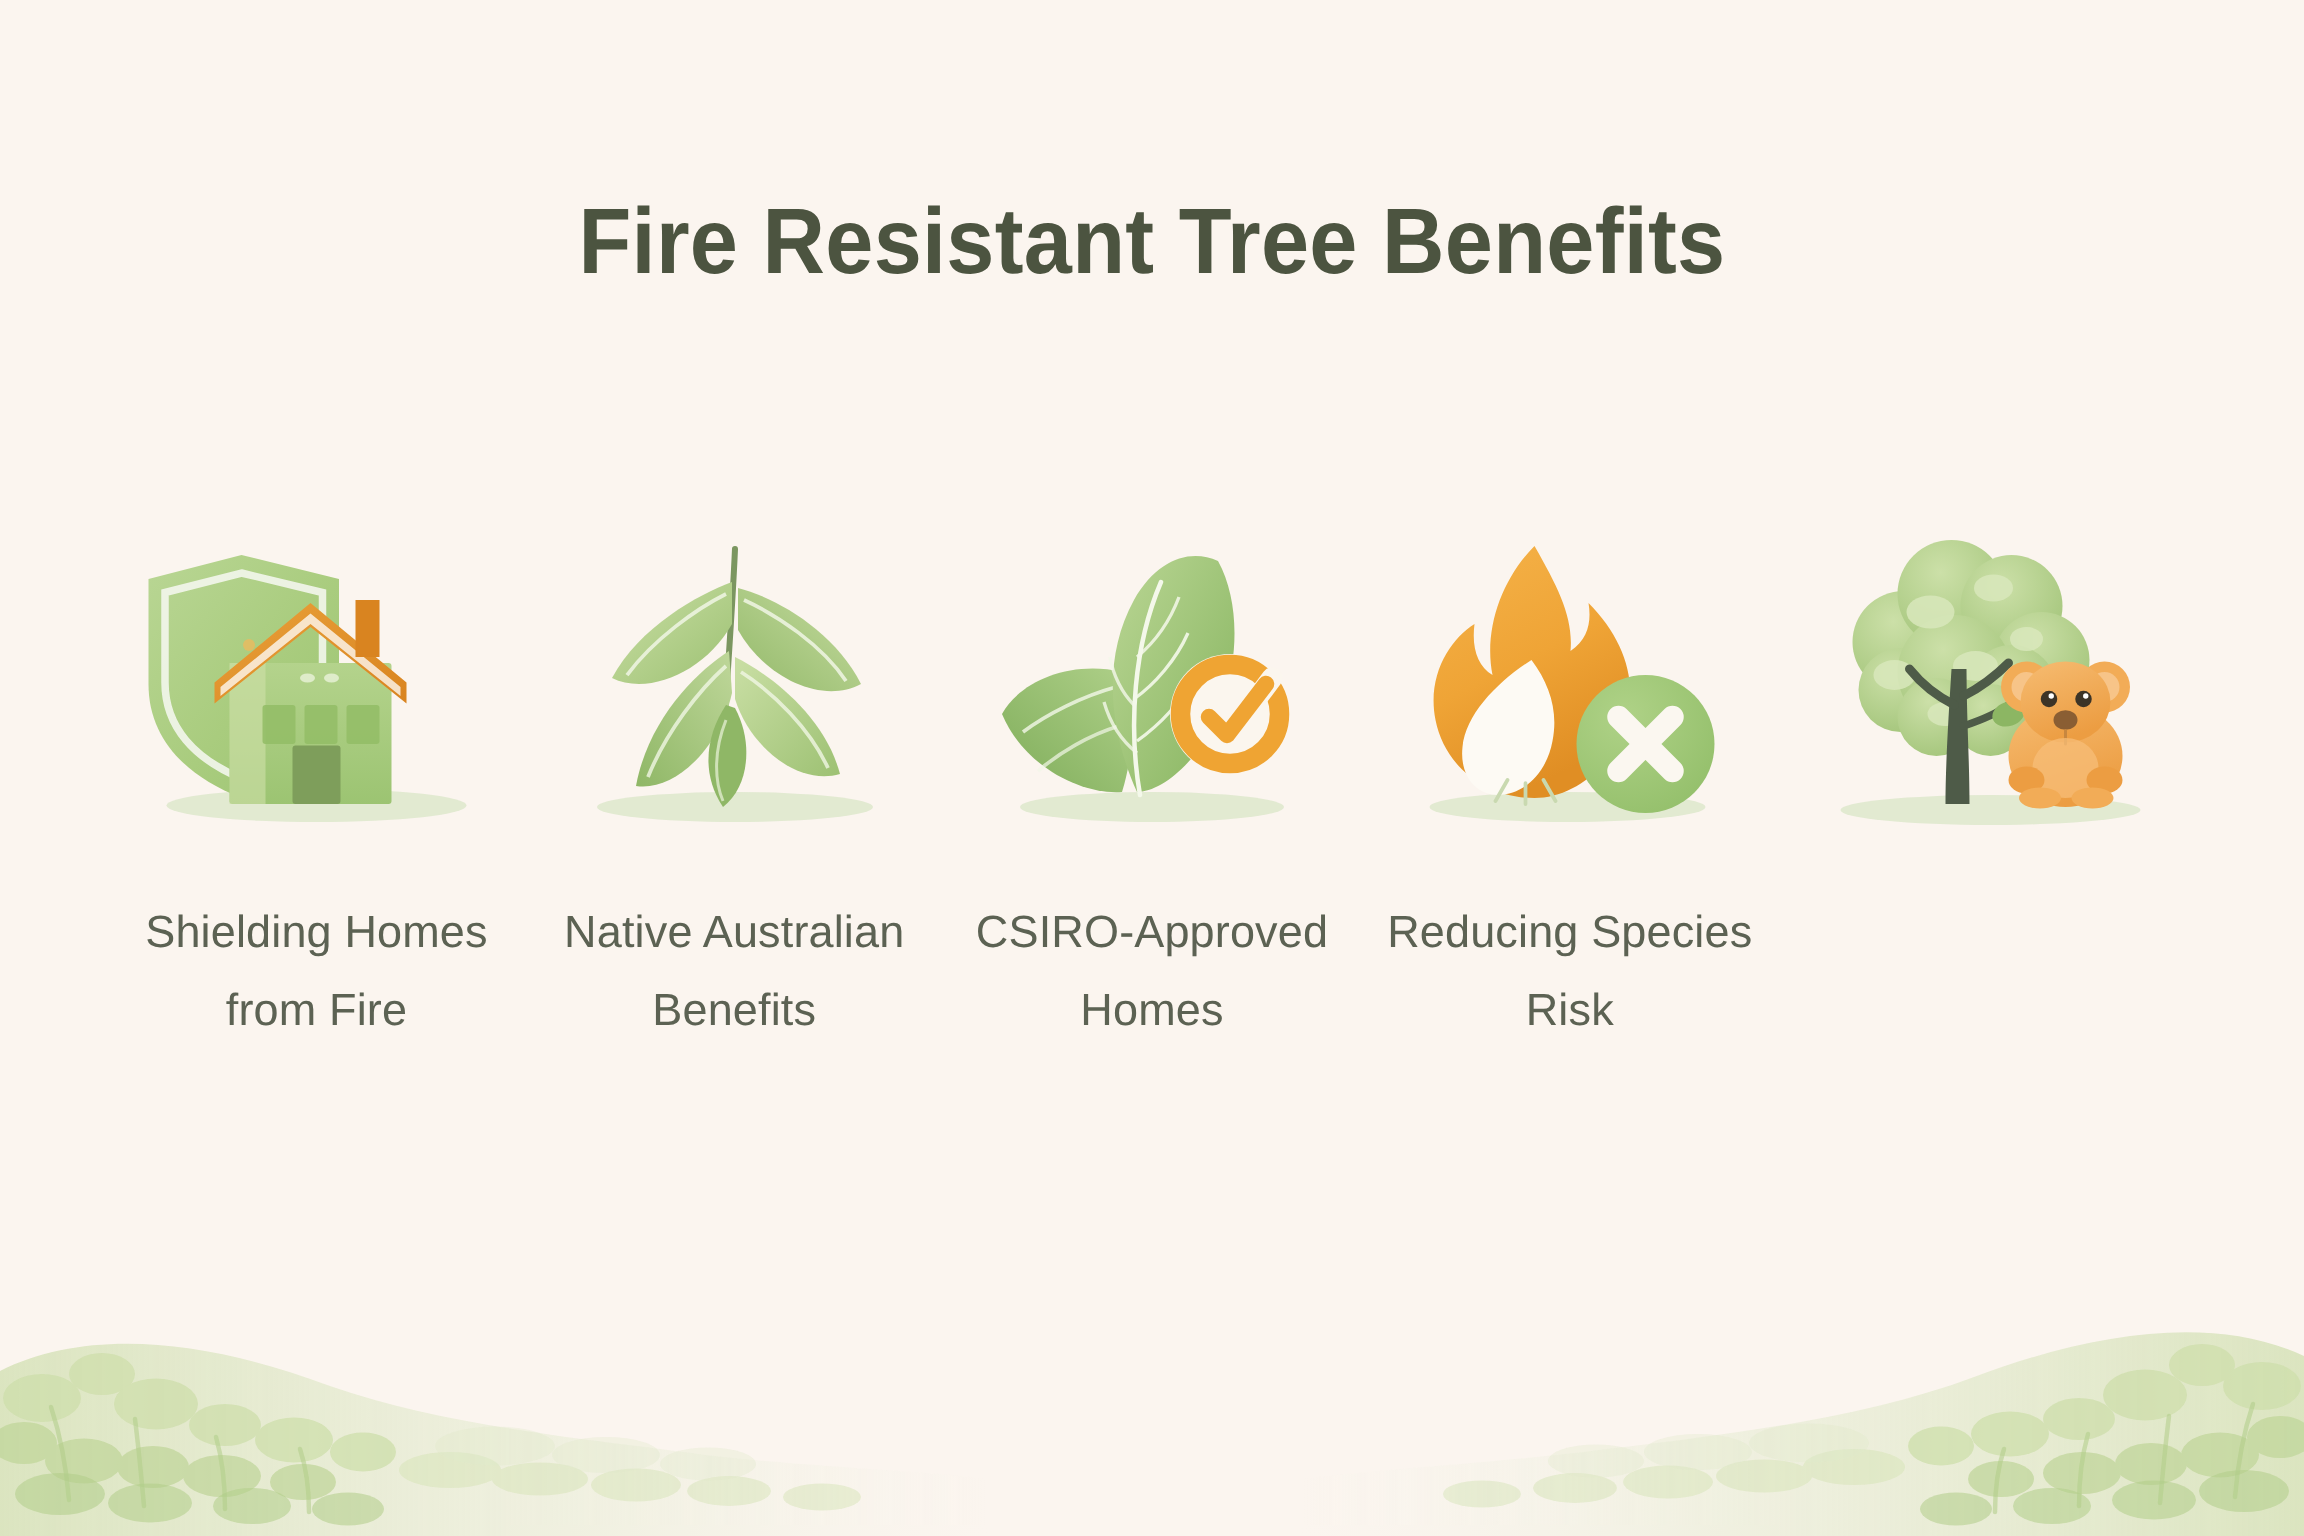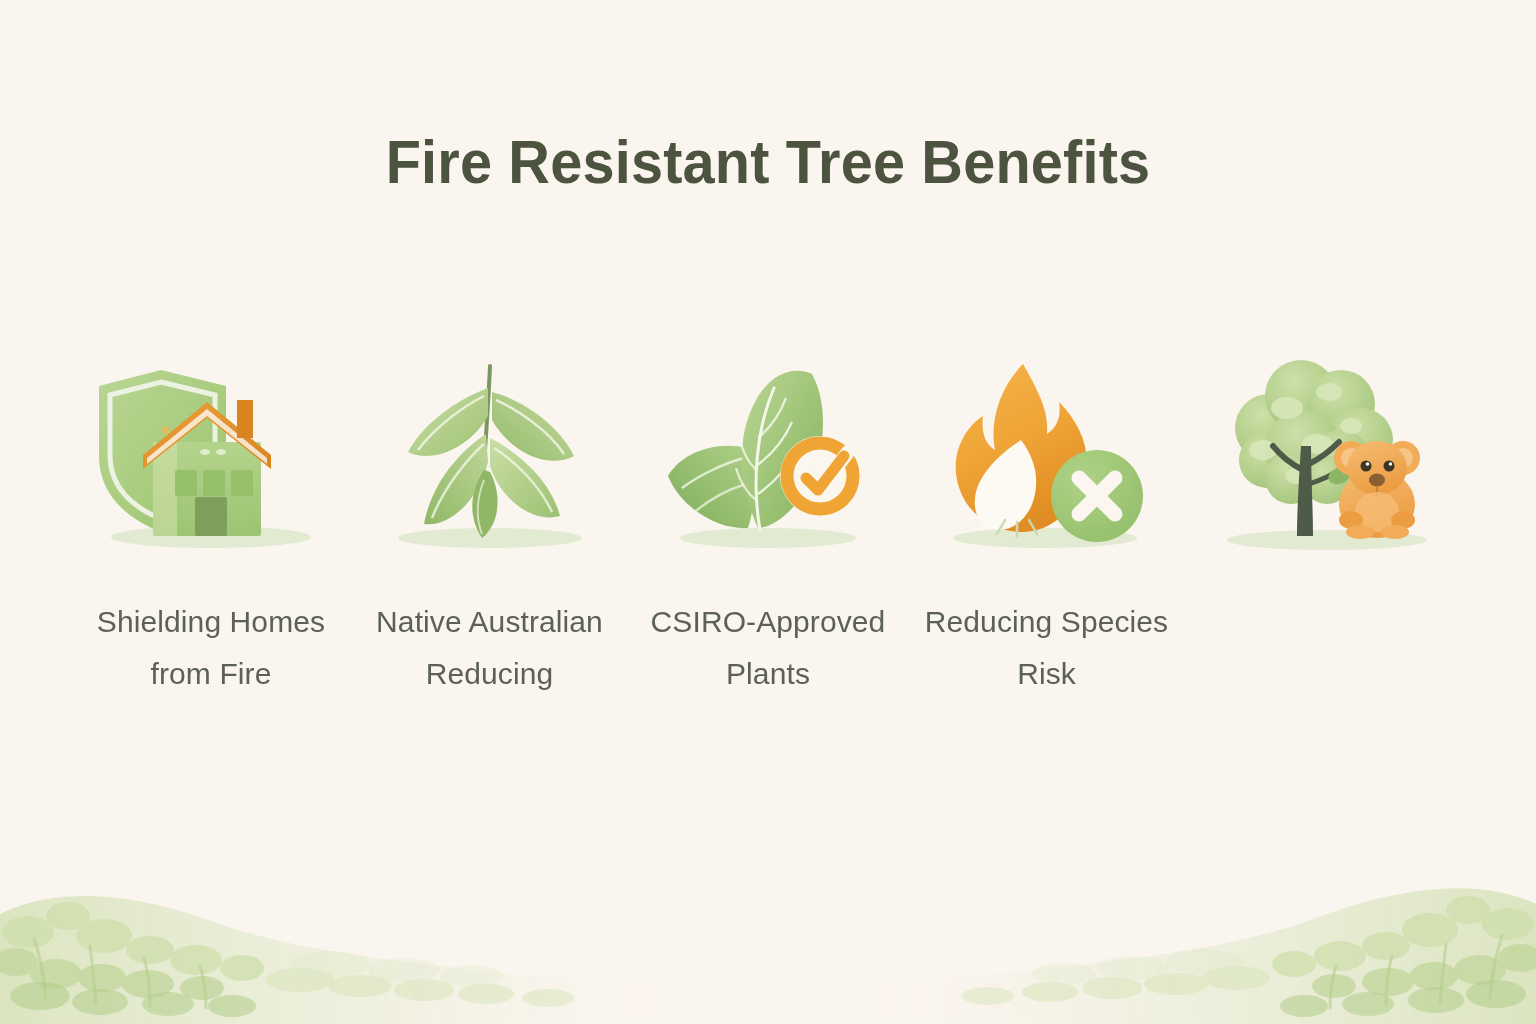--- a/index.html
+++ b/index.html
@@ -185,7 +185,7 @@
           <path d="M114 128 C106 148 106 168 112 182" stroke="#E9F2DA" stroke-width="2" fill="none" opacity="0.7"></path>
         </svg>
       </div>
-      <div class="label">Native Australian Reducing</div>
+      <div class="label">Native Australian Benefits</div>
     </div>
 
     <div class="column">

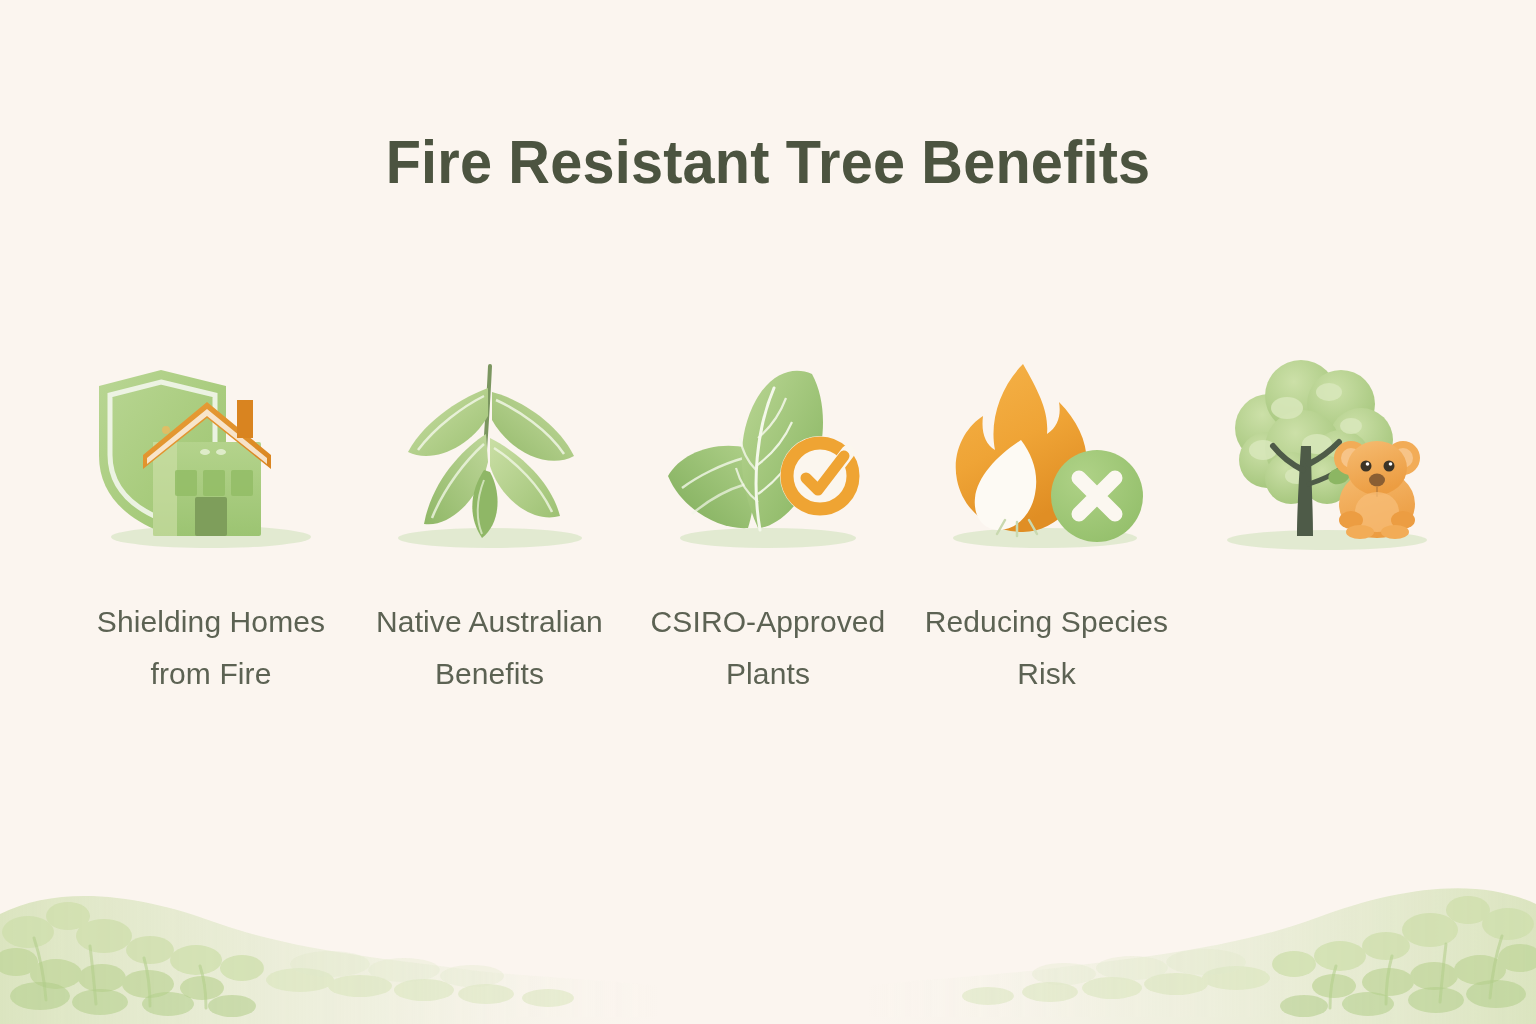--- a/index.html
+++ b/index.html
@@ -222,7 +222,7 @@
           <path d="M158 126 L170 138 L196 104" fill="none" stroke="#EFA433" stroke-width="11" stroke-linecap="round" stroke-linejoin="round"></path>
         </svg>
       </div>
-      <div class="label label-wide">CSIRO-Approved Plants</div>
+      <div class="label label-wide">CSIRO-Approved Homes</div>
     </div>
 
     <div class="column">

